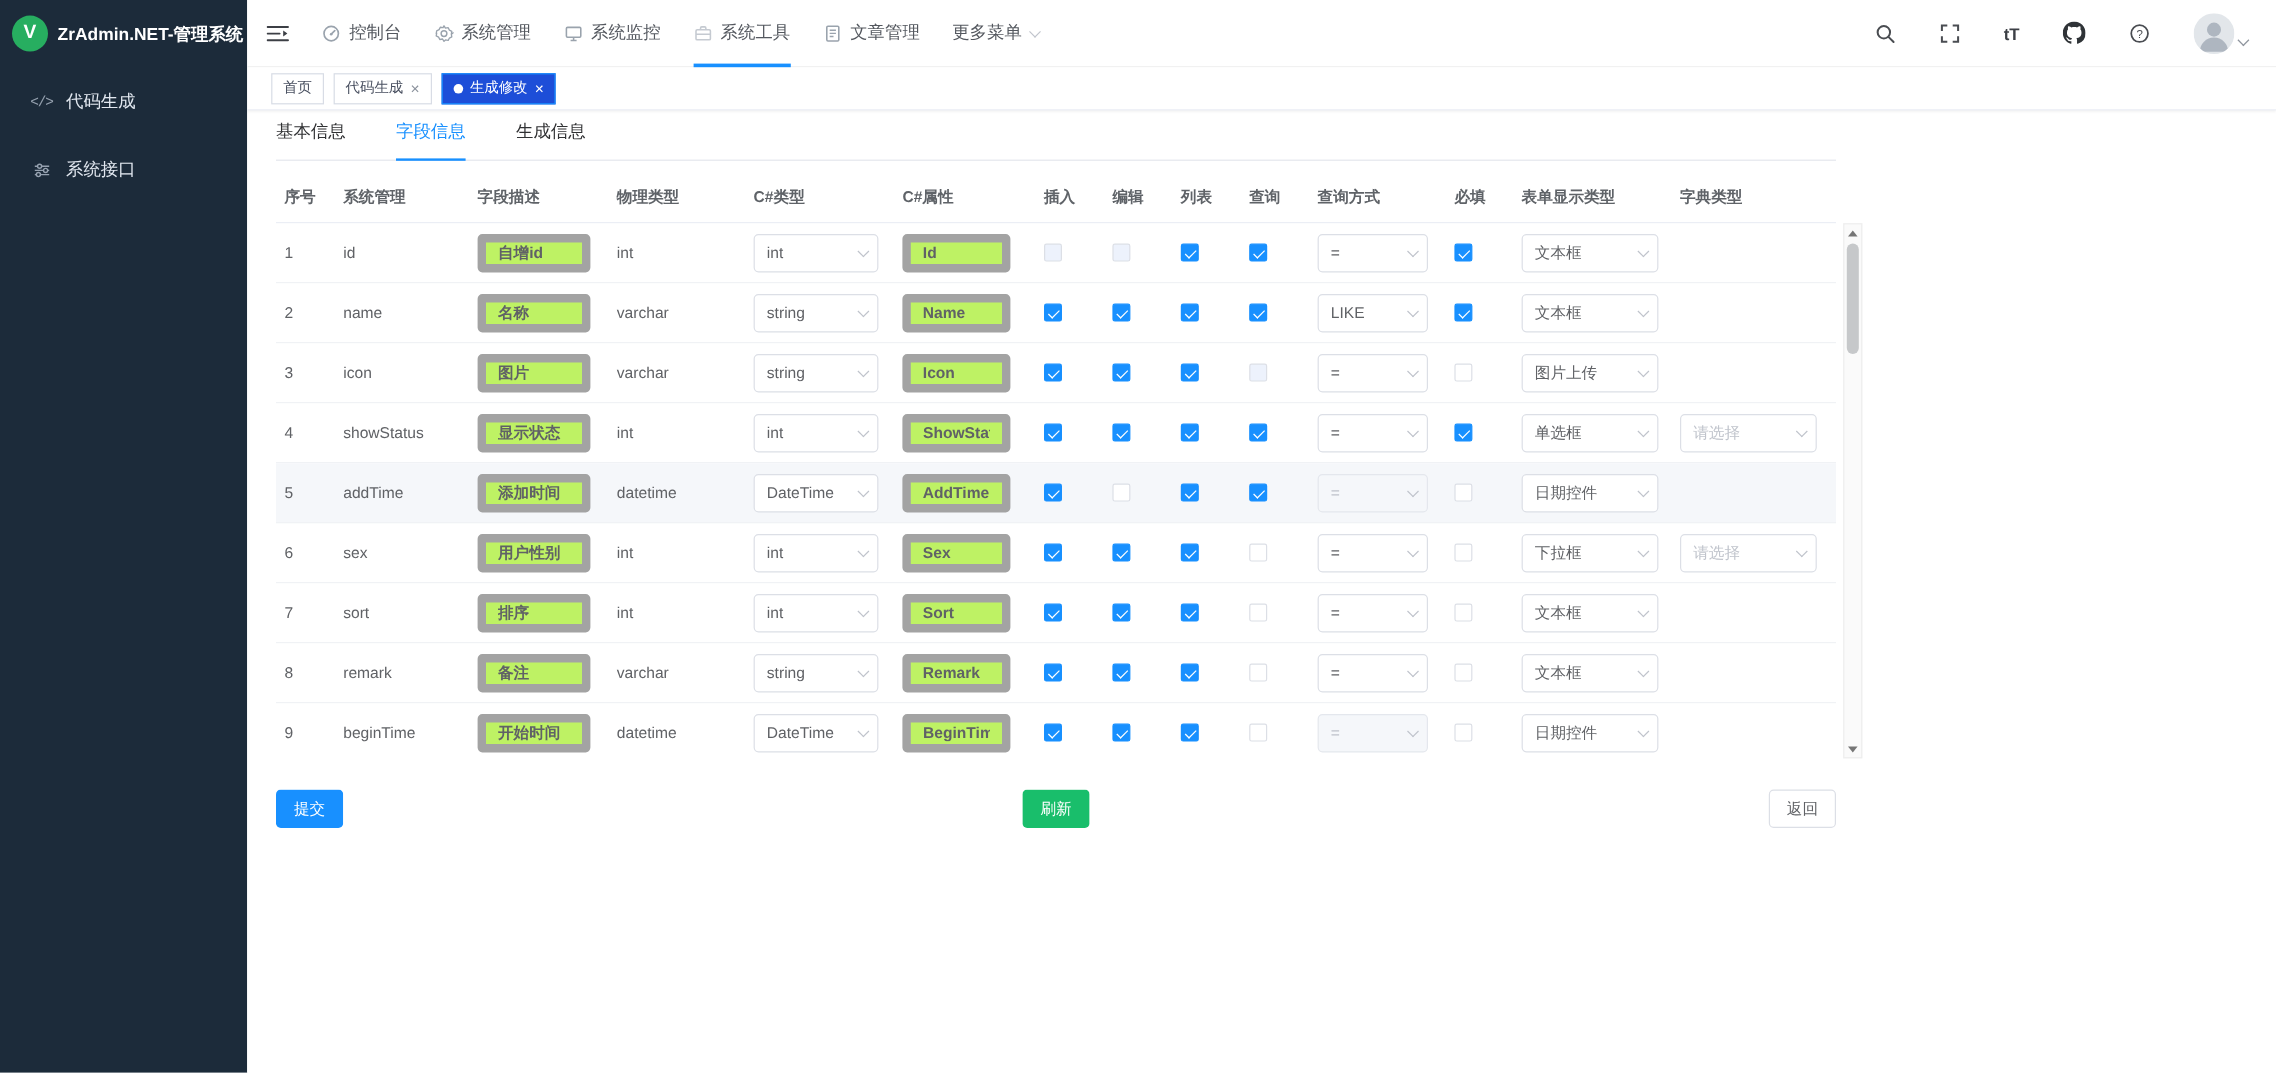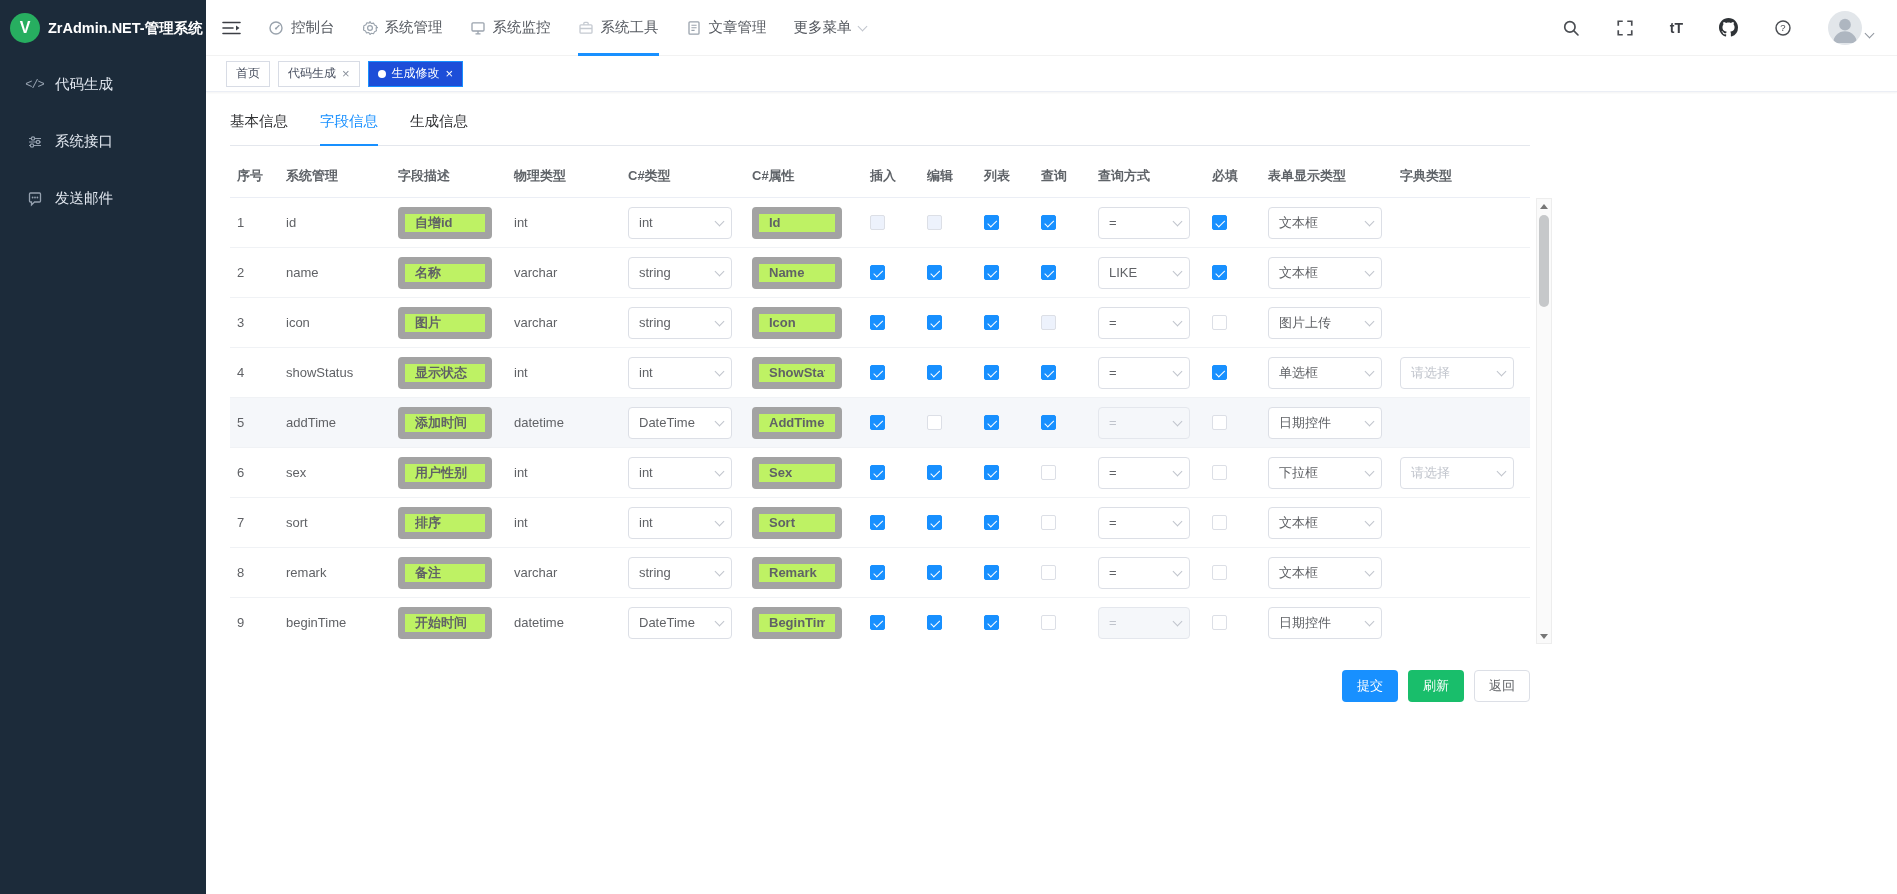--- a/index.html
+++ b/index.html
@@ -41,7 +41,7 @@
 
   
   .content{padding:0 24px;flex:1;overflow:hidden;}
-  .page-tabs{display:flex;gap:32px;margin-top:20px;border-bottom:1px solid #e4e7ed;width:1300px;}
+  .page-tabs{display:flex;gap:42px;margin-top:8px;border-bottom:1px solid #e4e7ed;width:1300px;}
   .ptab{padding-bottom:13px;font-size:14.5px;color:#303133;cursor:pointer;border-bottom:2px solid transparent;margin-bottom:-1px;white-space:nowrap;}
   .ptab.active{color:#1890ff;border-bottom-color:#1890ff;}
 

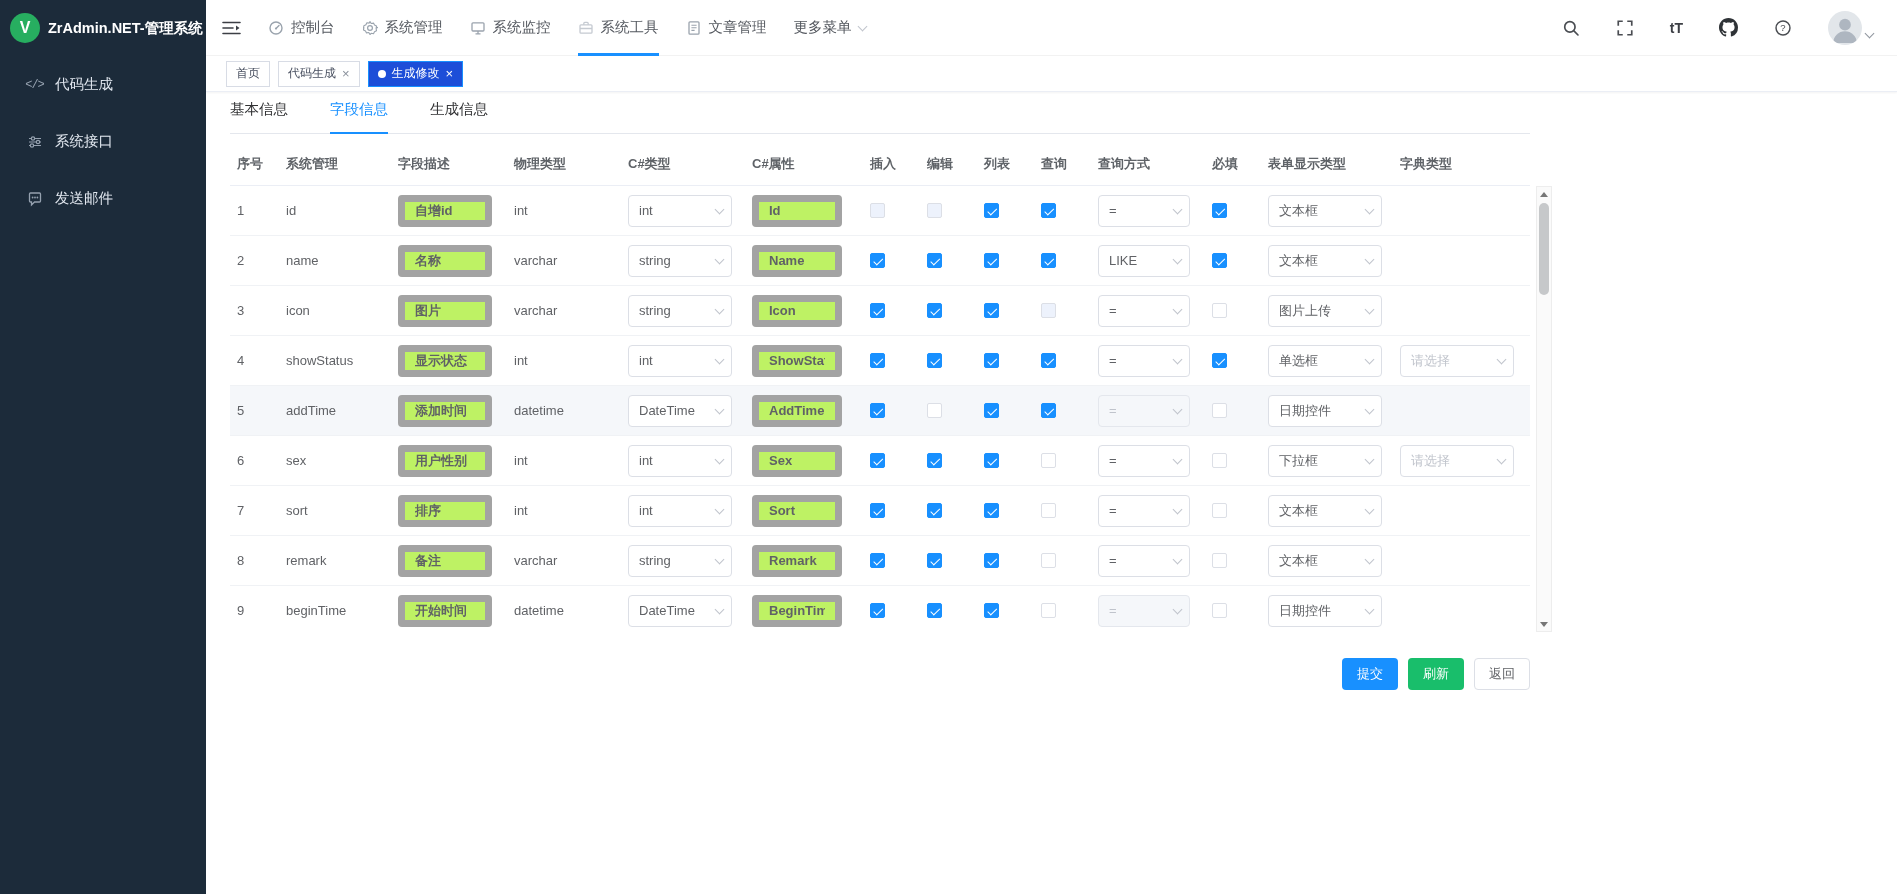--- a/index.html
+++ b/index.html
@@ -125,17 +125,6 @@
         </span>
         <span>系统接口</span>
       </div>
-      <div class="menu-item">
-        <span class="mi-icon">
-          <svg width="16" height="16" viewBox="0 0 16 16">
-              <path d="M2.5 3A1 1 0 0 1 3.5 2h9a1 1 0 0 1 1 1v7a1 1 0 0 1-1 1H7.5l-3 3v-3h-1a1 1 0 0 1-1-1z" fill="none" stroke="currentColor" stroke-width="1.3"></path>
-              <circle cx="5.6" cy="6.5" r=".9" fill="currentColor"></circle>
-              <circle cx="8" cy="6.5" r=".9" fill="currentColor"></circle>
-              <circle cx="10.4" cy="6.5" r=".9" fill="currentColor"></circle>
-            </svg>
-        </span>
-        <span>发送邮件</span>
-      </div>
     </nav>
   </aside>
 

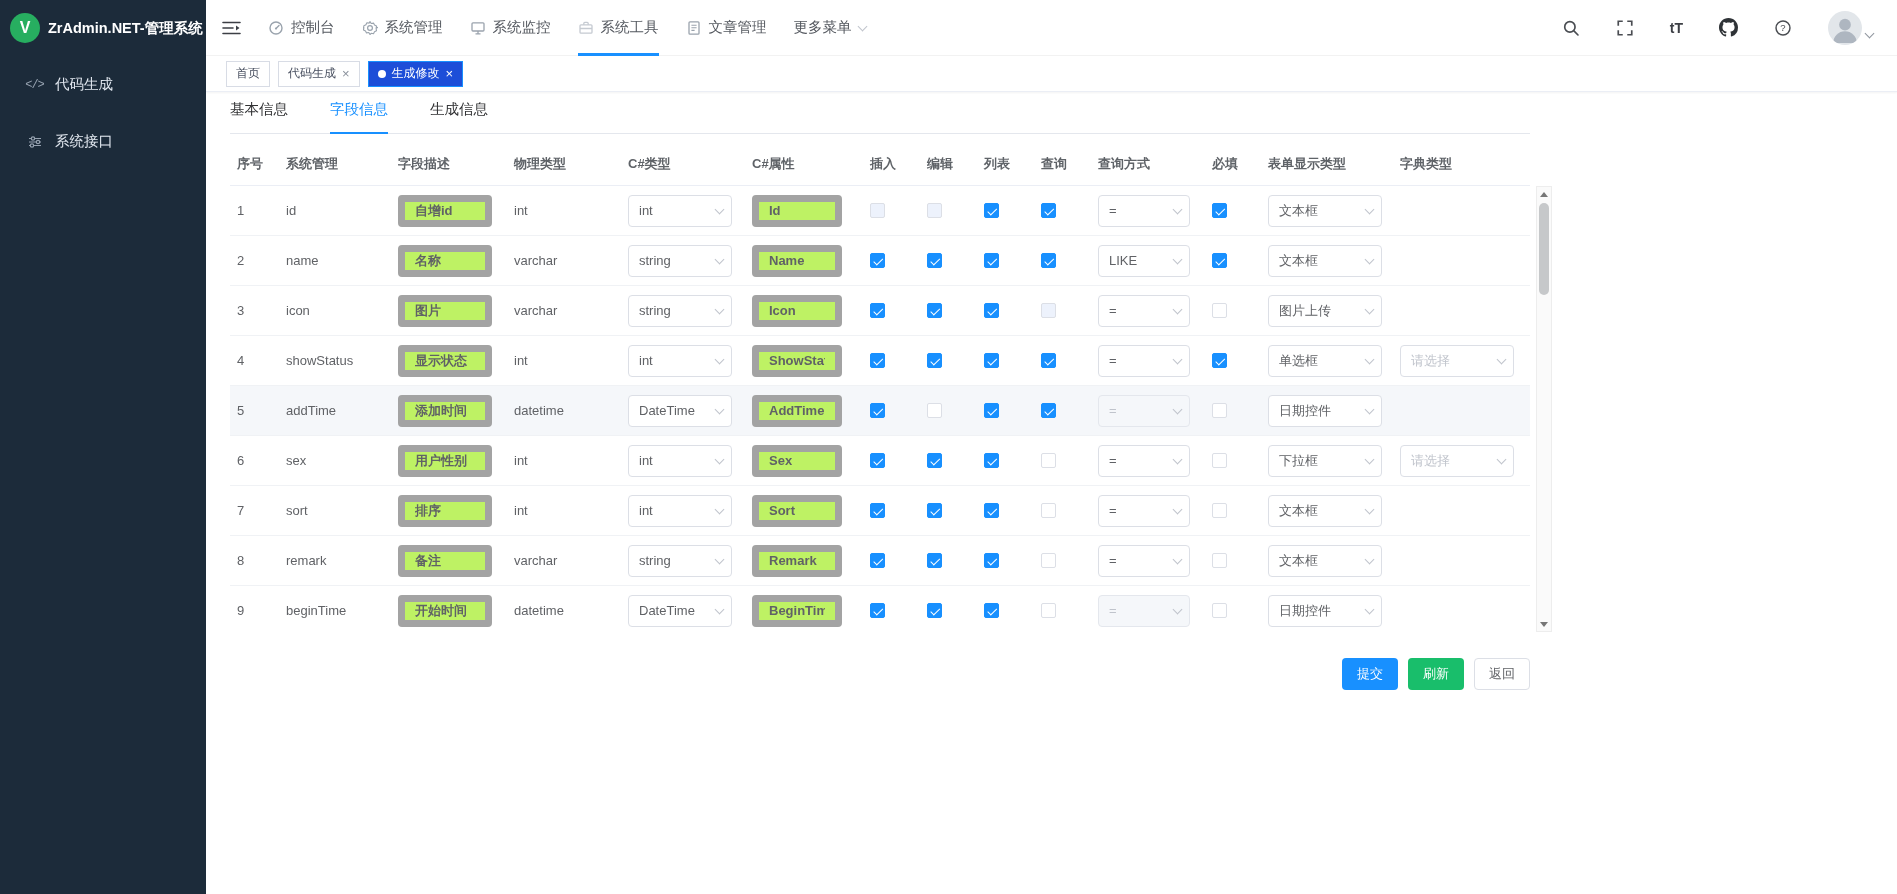--- a/index.html
+++ b/index.html
@@ -93,7 +93,7 @@
   .vs-spacer{flex:1;}
 
   
-  .footer-actions{width:1300px;display:flex;justify-content:flex-end;gap:10px;margin-top:26px;}
+  .footer-actions{width:1300px;display:flex;justify-content:space-between;gap:10px;margin-top:26px;}
   .btn{height:32px;padding:0 14px;border-radius:4px;font-size:13px;cursor:pointer;border:1px solid transparent;font-family:inherit;white-space:nowrap;}
   .btn.primary{background:#1890ff;color:#fff;}
   .btn.success{background:#19be6b;color:#fff;}

